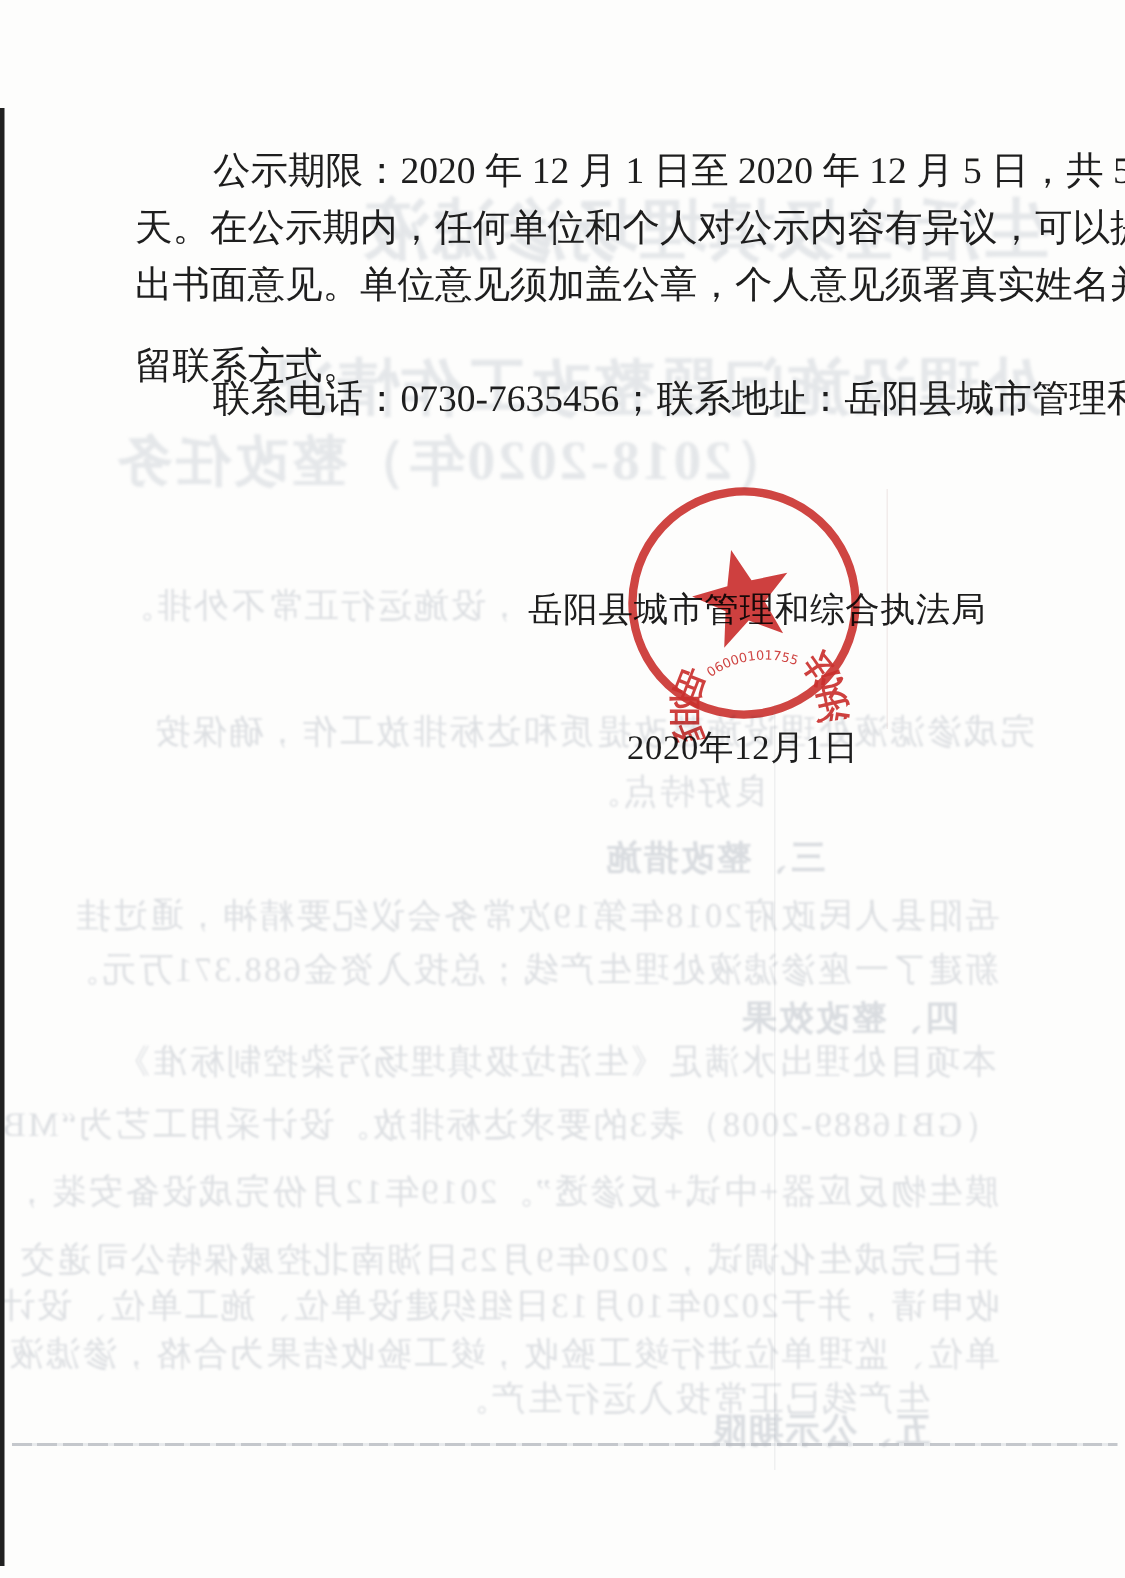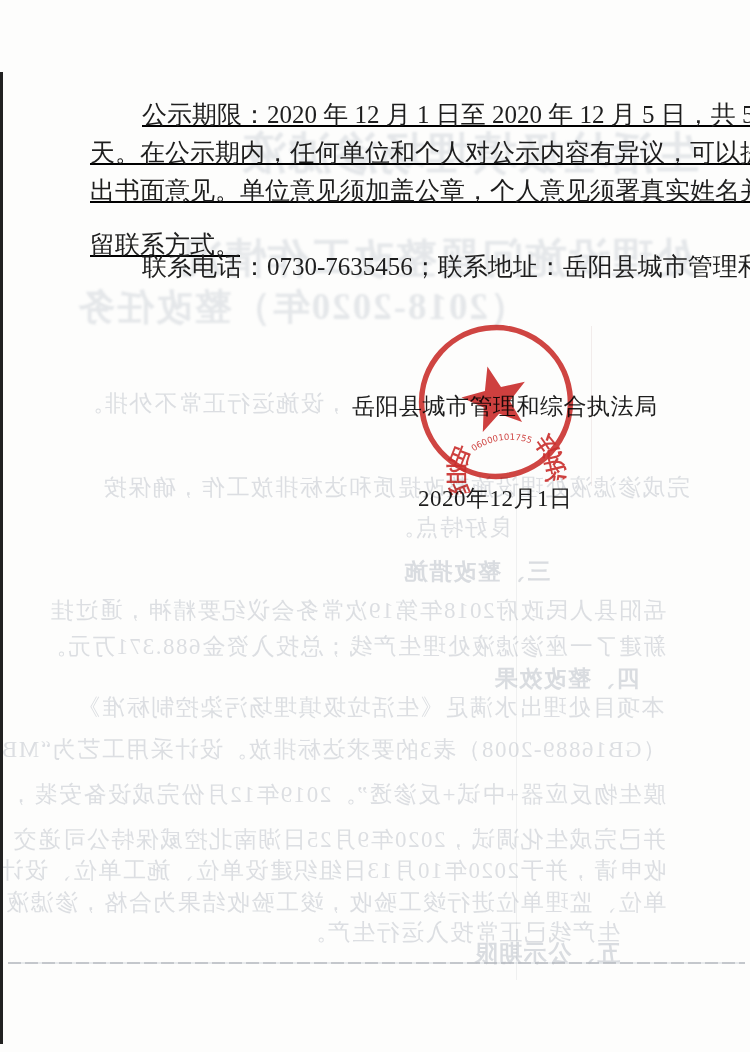--- a/index.html
+++ b/index.html
@@ -66,7 +66,7 @@
   <div class="gl bold" style="left:500px;top:938px;width:120px;">五、公示期限</div>
 </div>
 
-<div class="para" style="top:96px;text-decoration:underline;">
+<div class="para" style="top:96px;">
   <span class="tline indent">公示期限：2020 年 12 月 1 日至 2020 年 12 月 5 日，共 5</span>
   <span class="tline">天。在公示期内，任何单位和个人对公示内容有异议，可以提</span>
   <span class="tline">出书面意见。单位意见须加盖公章，个人意见须署真实姓名并</span>

